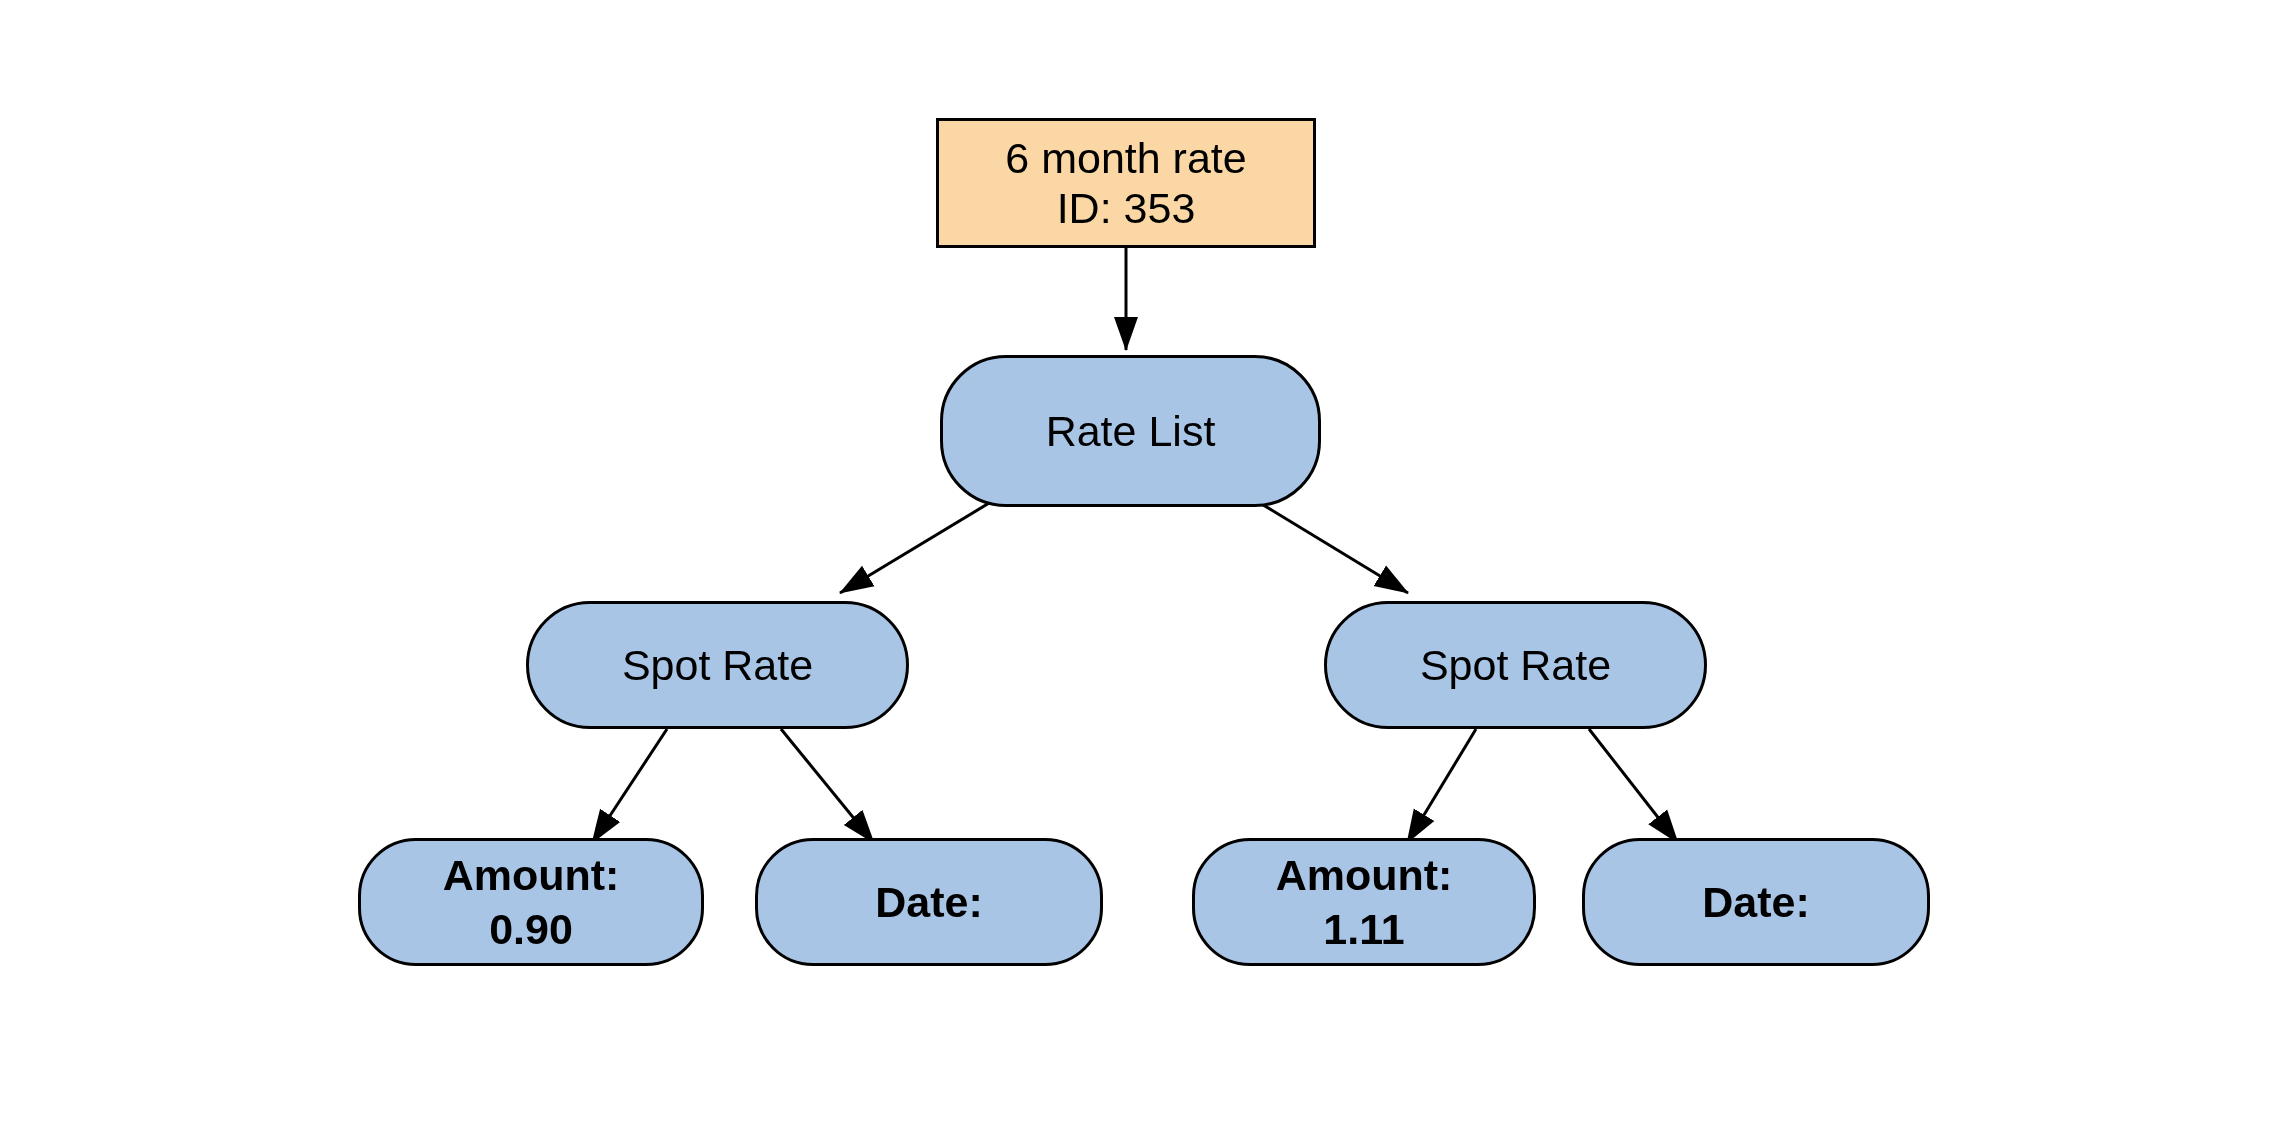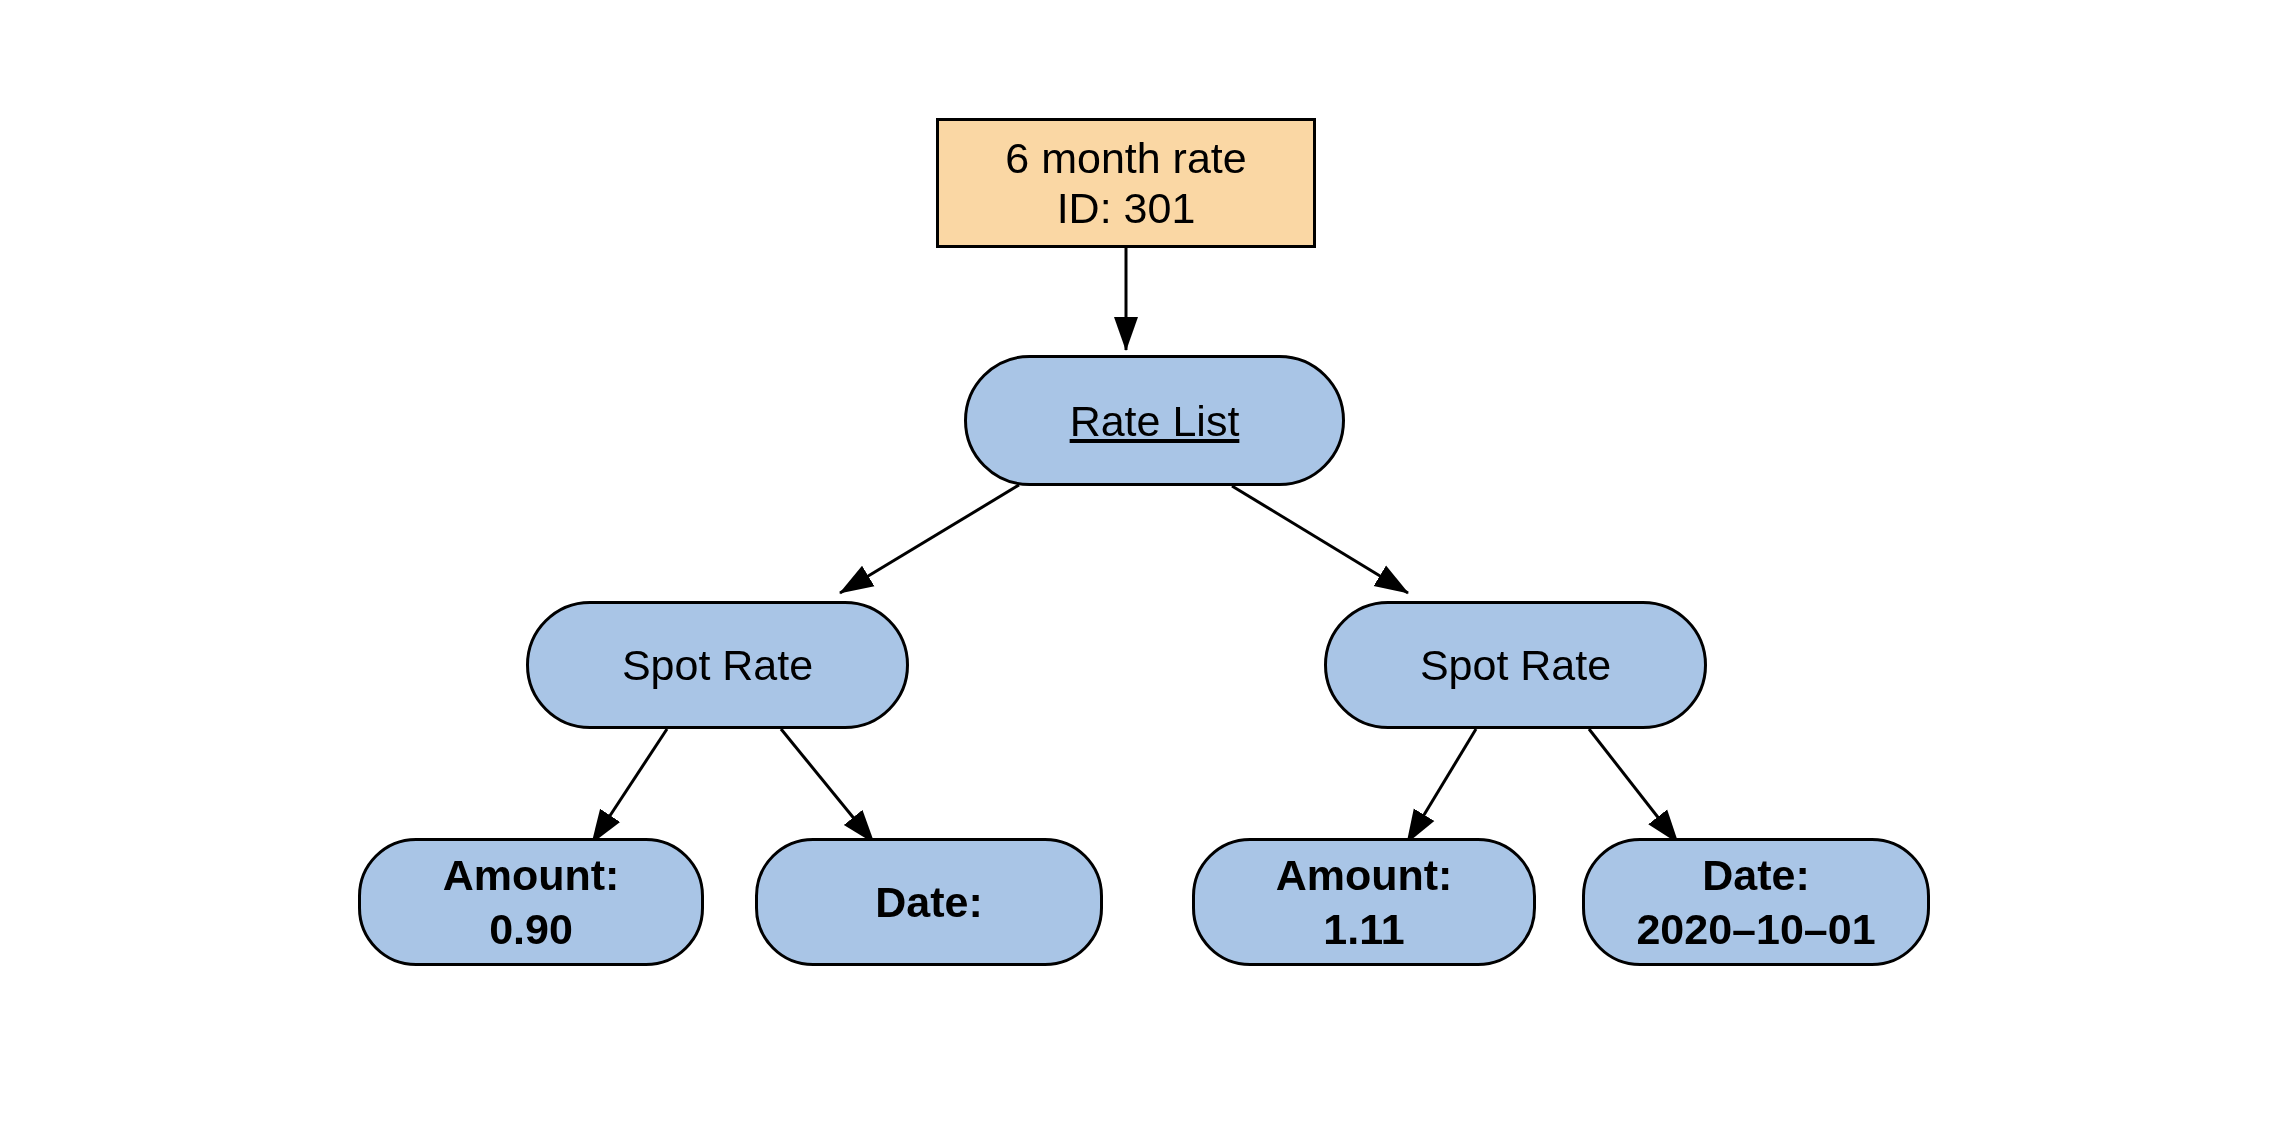--- a/index.html
+++ b/index.html
@@ -80,7 +80,7 @@
 
   <div id="n-root" class="node root">
     <span>6 month rate</span>
-    <span>ID: 301</span>
+    <span>ID: 353</span>
   </div>
 
   <div id="n-rate-list" class="node pill">

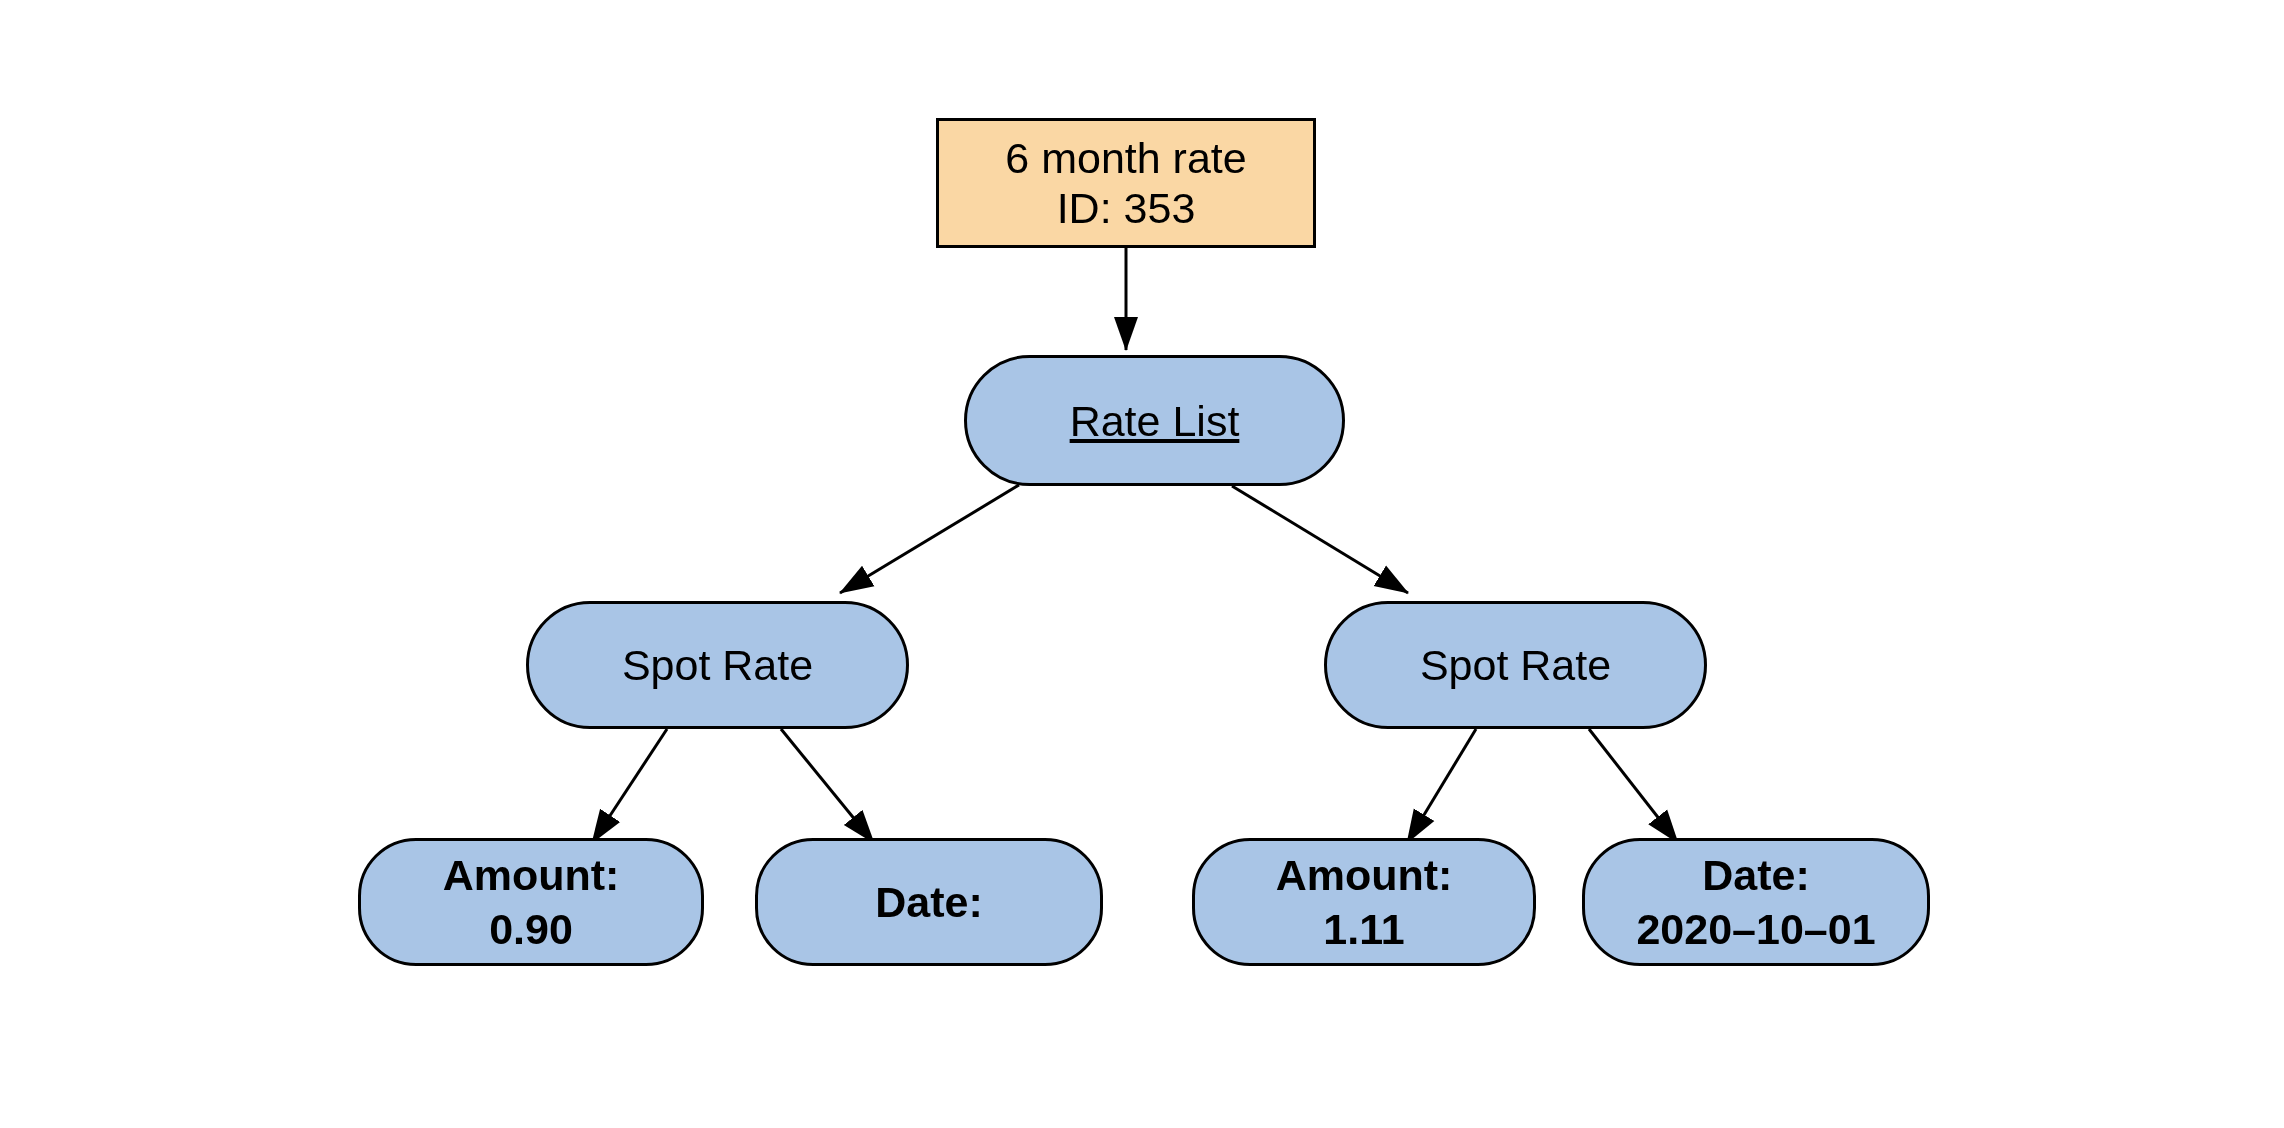--- a/index.html
+++ b/index.html
@@ -38,7 +38,7 @@
   .node.leaf   { border-radius: 58px; font-weight: bold; }
 
   #n-root       { left: 936px;  top: 118px; width: 380px; height: 130px; }
-  #n-rate-list  { left: 964px;  top: 355px; width: 381px; height: 131px; text-decoration: underline; }
+  #n-rate-list  { left: 940px;  top: 355px; width: 381px; height: 152px; }
   #n-spot-left  { left: 526px;  top: 601px; width: 383px; height: 128px; }
   #n-spot-right { left: 1324px; top: 601px; width: 383px; height: 128px; }
   #n-amount-l   { left: 358px;  top: 838px; width: 346px; height: 128px; }

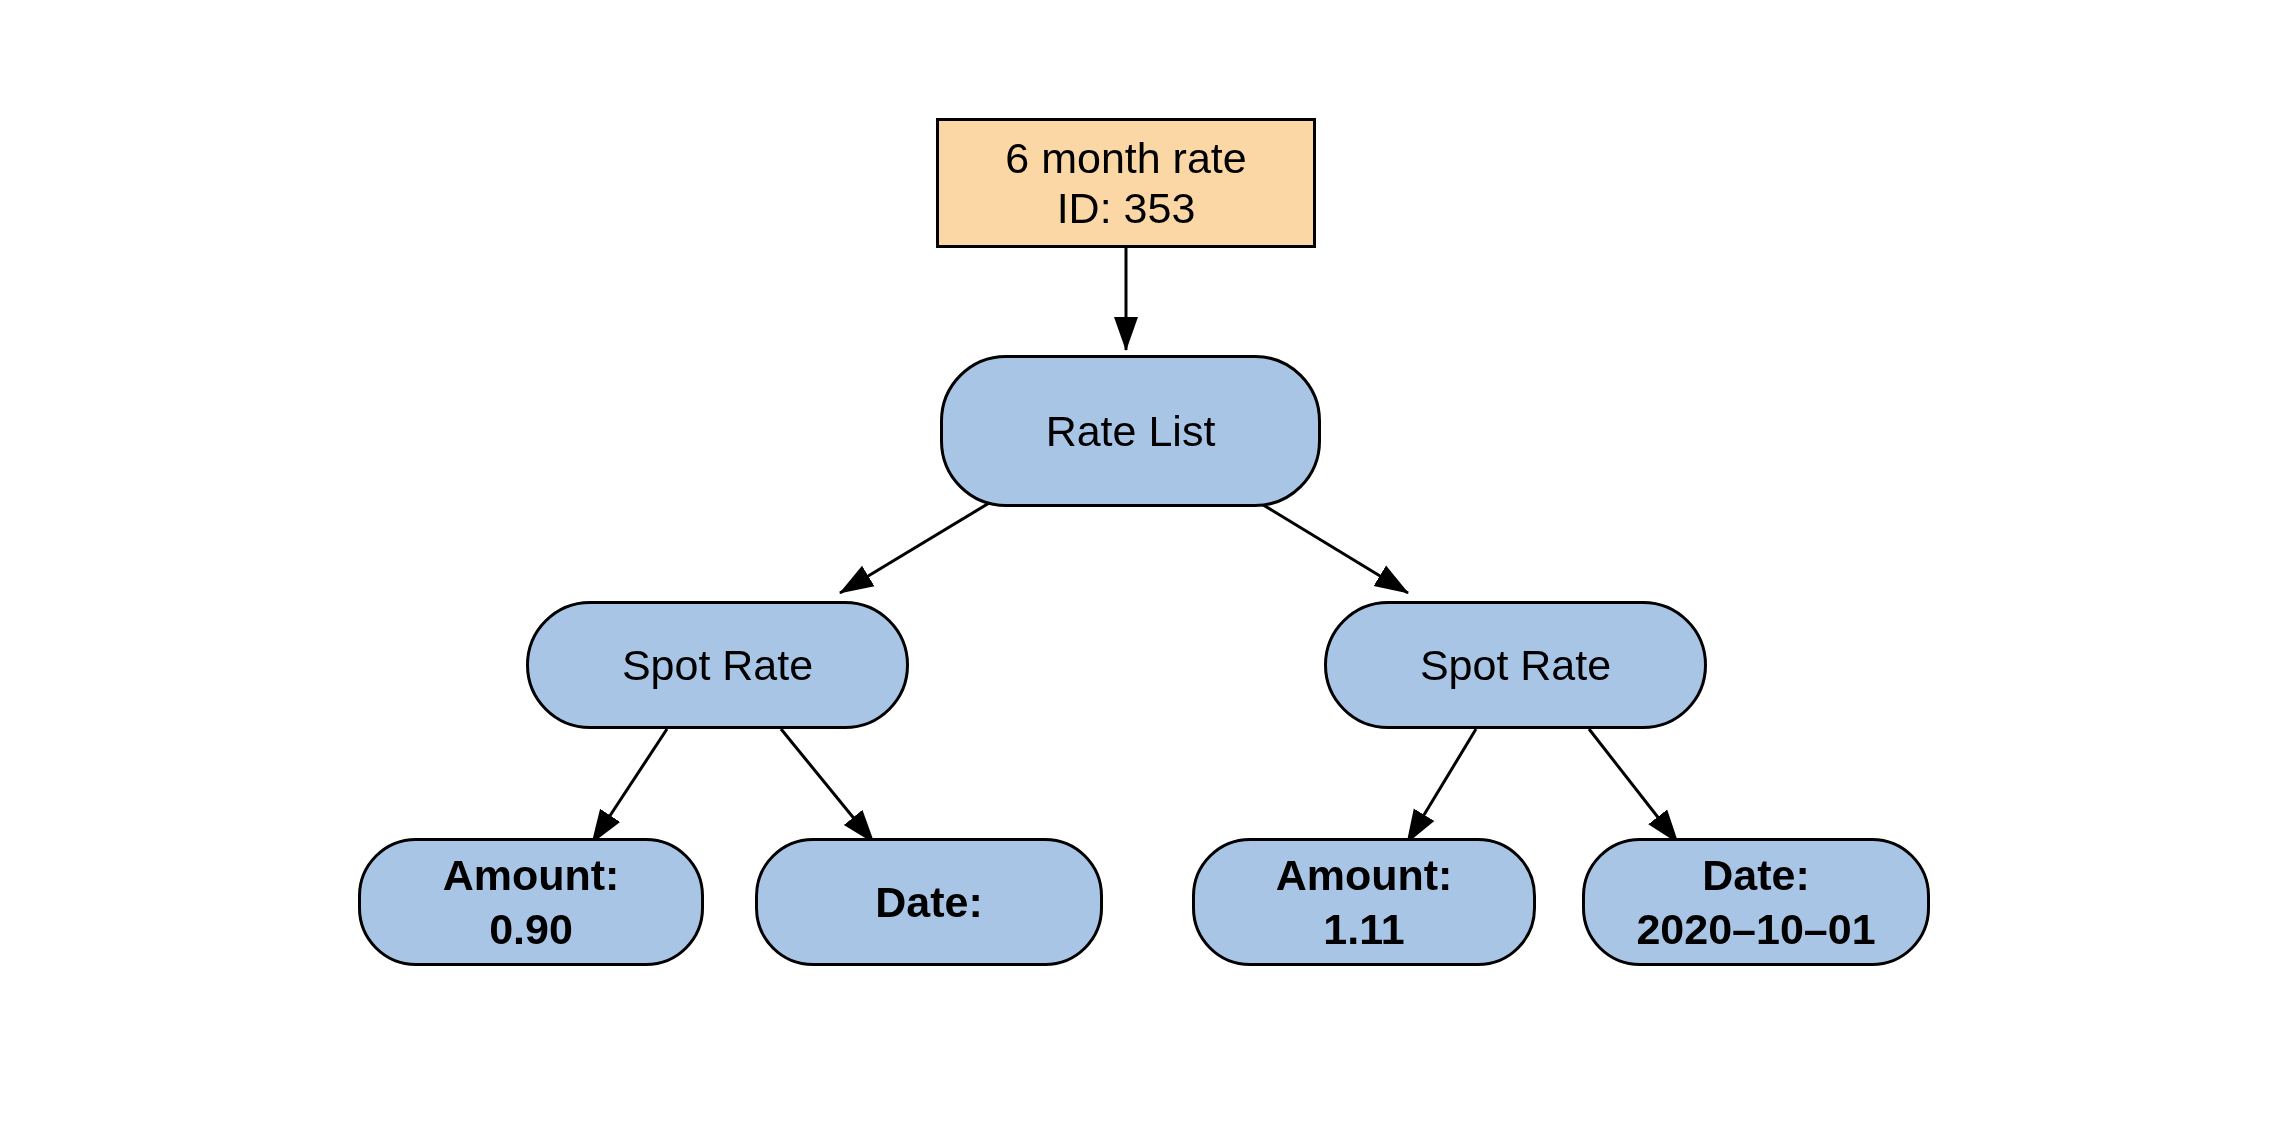--- a/index.html
+++ b/index.html
@@ -111,7 +111,6 @@
 
   <div id="n-date-r" class="node leaf">
     <span>Date:</span>
-    <span>2020–10–01</span>
   </div>
 
 </div>

